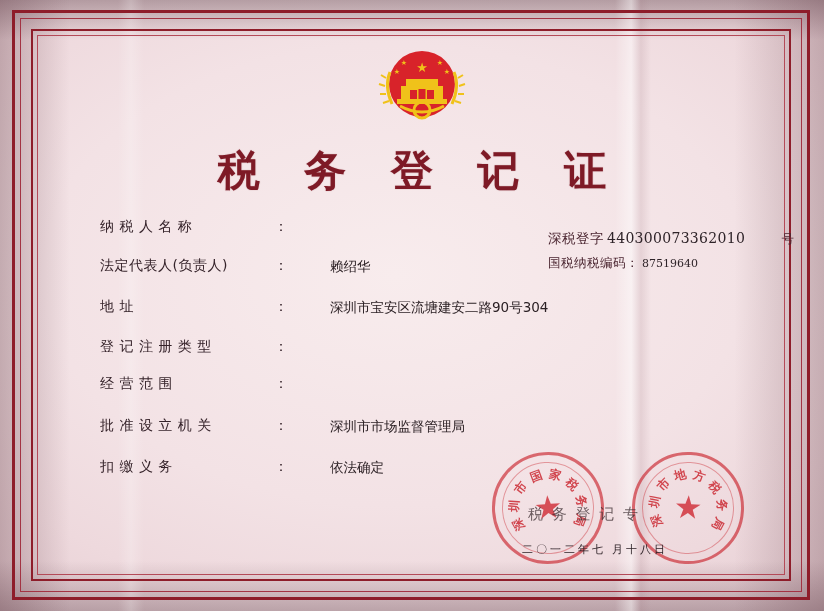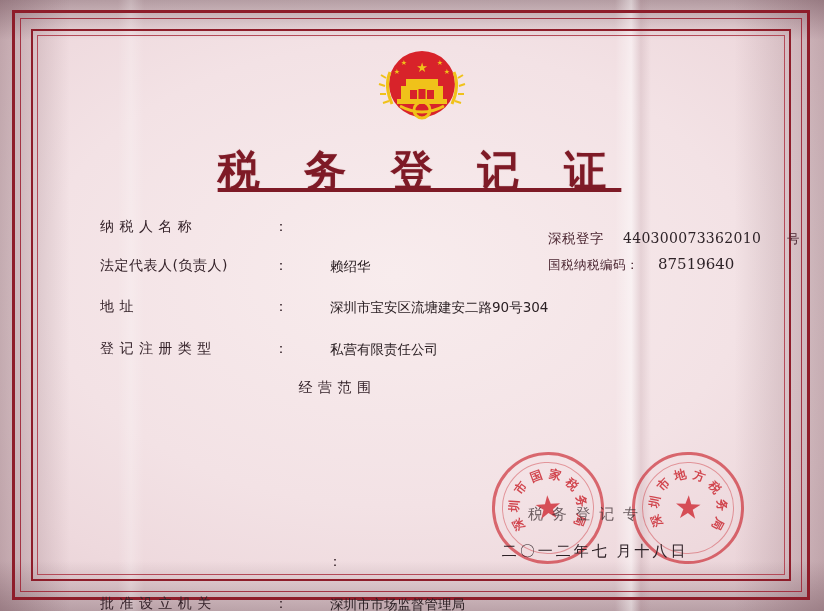--- a/index.html
+++ b/index.html
@@ -116,7 +116,6 @@
     color: #7e1a26;
     text-indent: 15px;
     text-shadow: 0 0 1px rgba(126,26,38,0.5);
-    text-decoration: underline;
   }
 
   

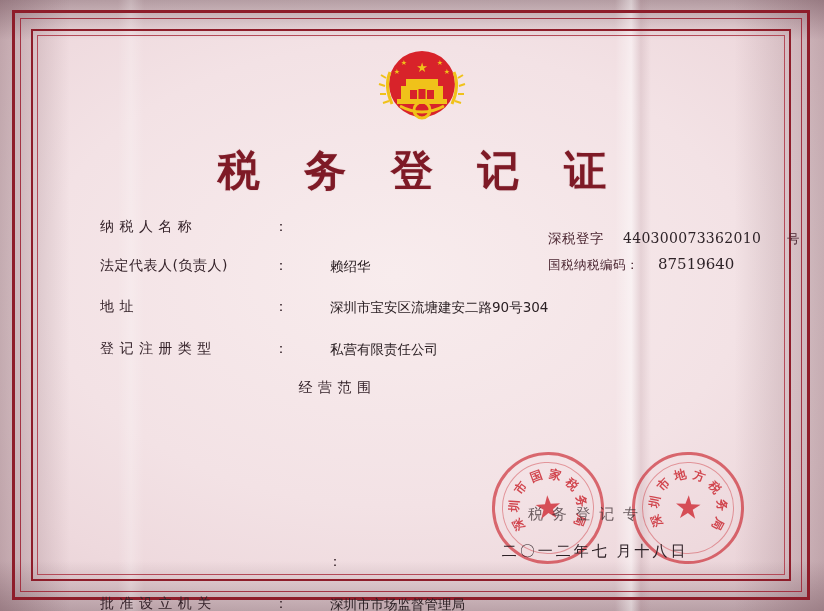--- a/index.html
+++ b/index.html
@@ -132,7 +132,6 @@
     margin-bottom: 7px;
     font-size: 12.5px;
     white-space: nowrap;
-    gap: 16px;
   }
   .num-label {
     color: #4a2530;

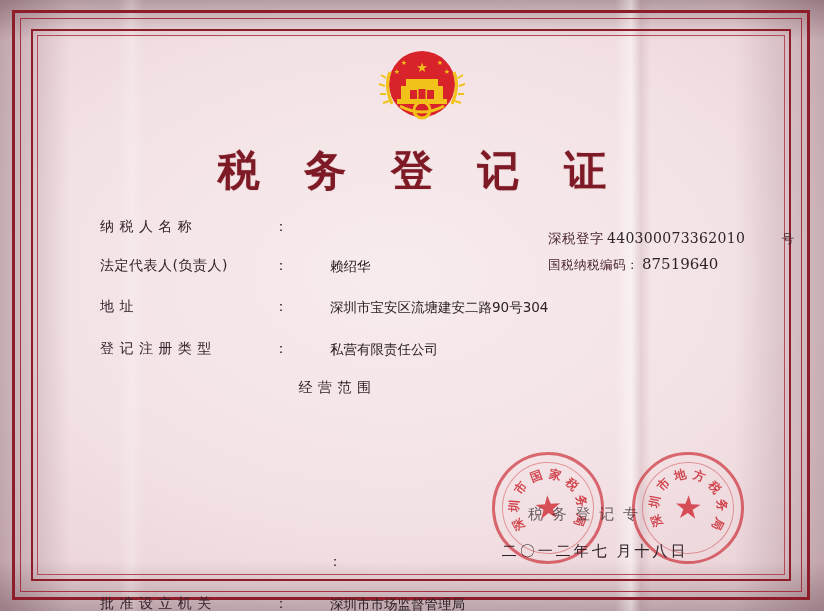--- a/index.html
+++ b/index.html
@@ -141,7 +141,7 @@
     font-family: "DejaVu Serif", serif;
     color: #2e2328;
     margin-left: 3px;
-    font-size: 15px;
+    font-size: 11px;
   }
   .num-suffix {
     margin-left: auto;

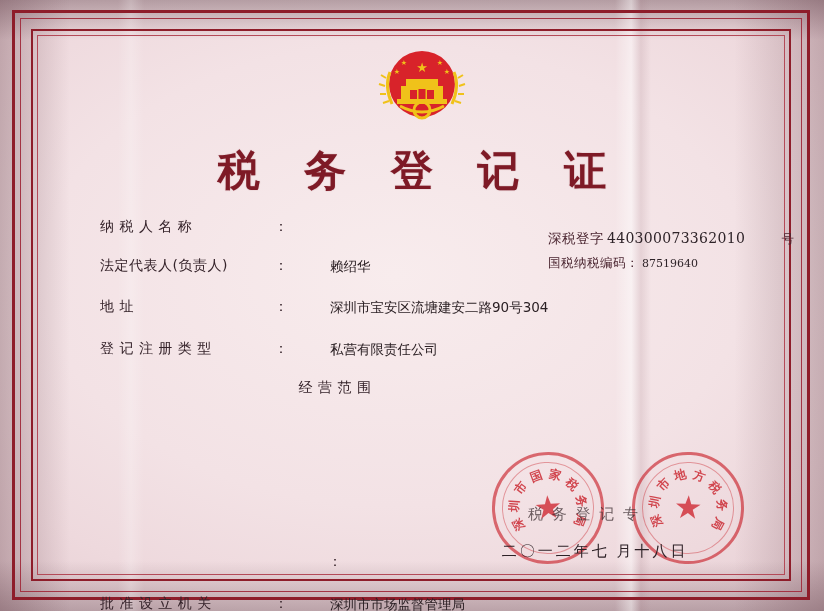--- a/index.html
+++ b/index.html
@@ -334,7 +334,6 @@
     <div class="field-row">
       <div class="field-label">登 记 注 册 类 型</div>
       <div class="field-colon">：</div>
-      <div class="field-value">私营有限责任公司</div>
     </div>
 
     <div class="field-row row-scope">

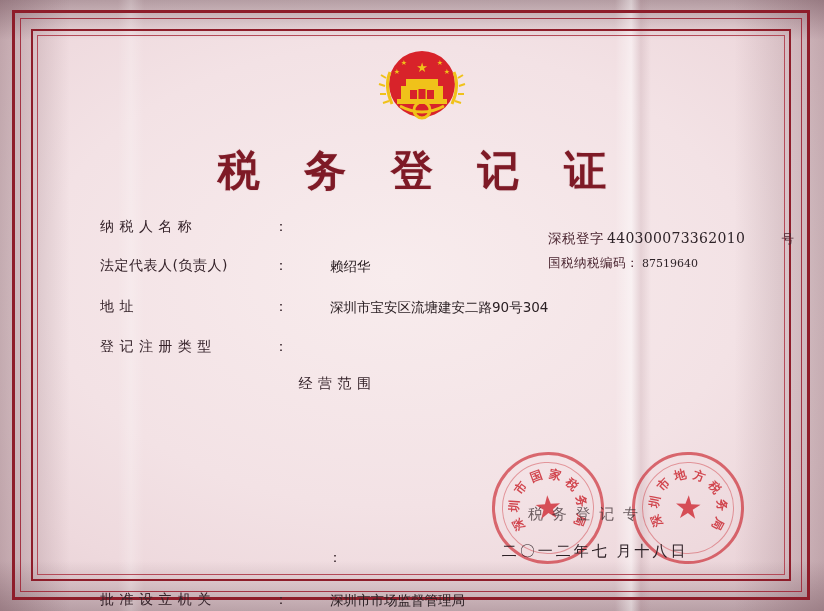--- a/index.html
+++ b/index.html
@@ -183,7 +183,7 @@
     color: #2b2024;
     font-family: "DejaVu Sans", sans-serif;
   }
-  .row-scope { margin-bottom: 22px; flex-direction: column; }
+  .row-scope { margin-bottom: 22px; }
   .row-scope .field-value { max-width: 440px; }
 
   

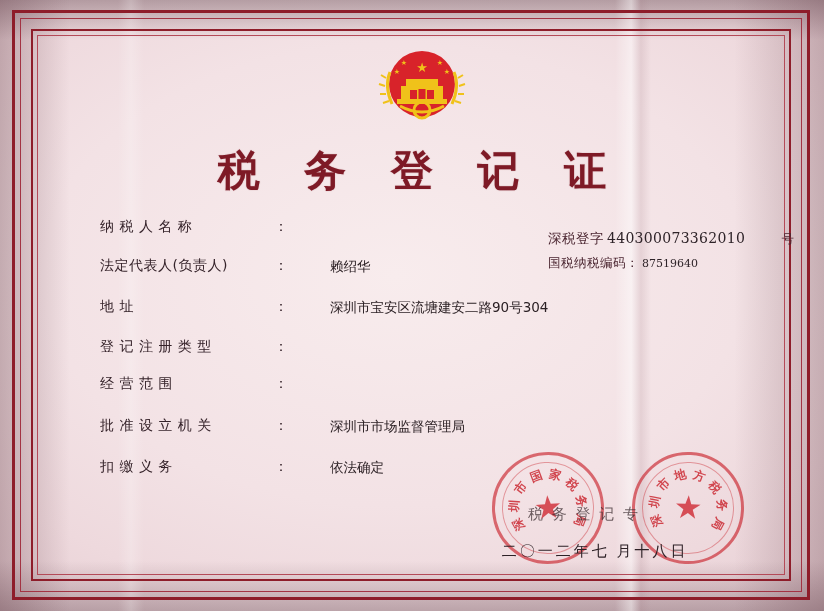--- a/index.html
+++ b/index.html
@@ -243,10 +243,10 @@
     left: 470px; top: 542px;
     width: 250px;
     text-align: center;
-    font-size: 15px;
+    font-size: 11px;
     letter-spacing: 3px;
     color: #2d2126;
-    font-family: Liberation Serif, serif;
+    font-family: Liberation Sans, sans-serif;
   }
 </style>
 </head>

